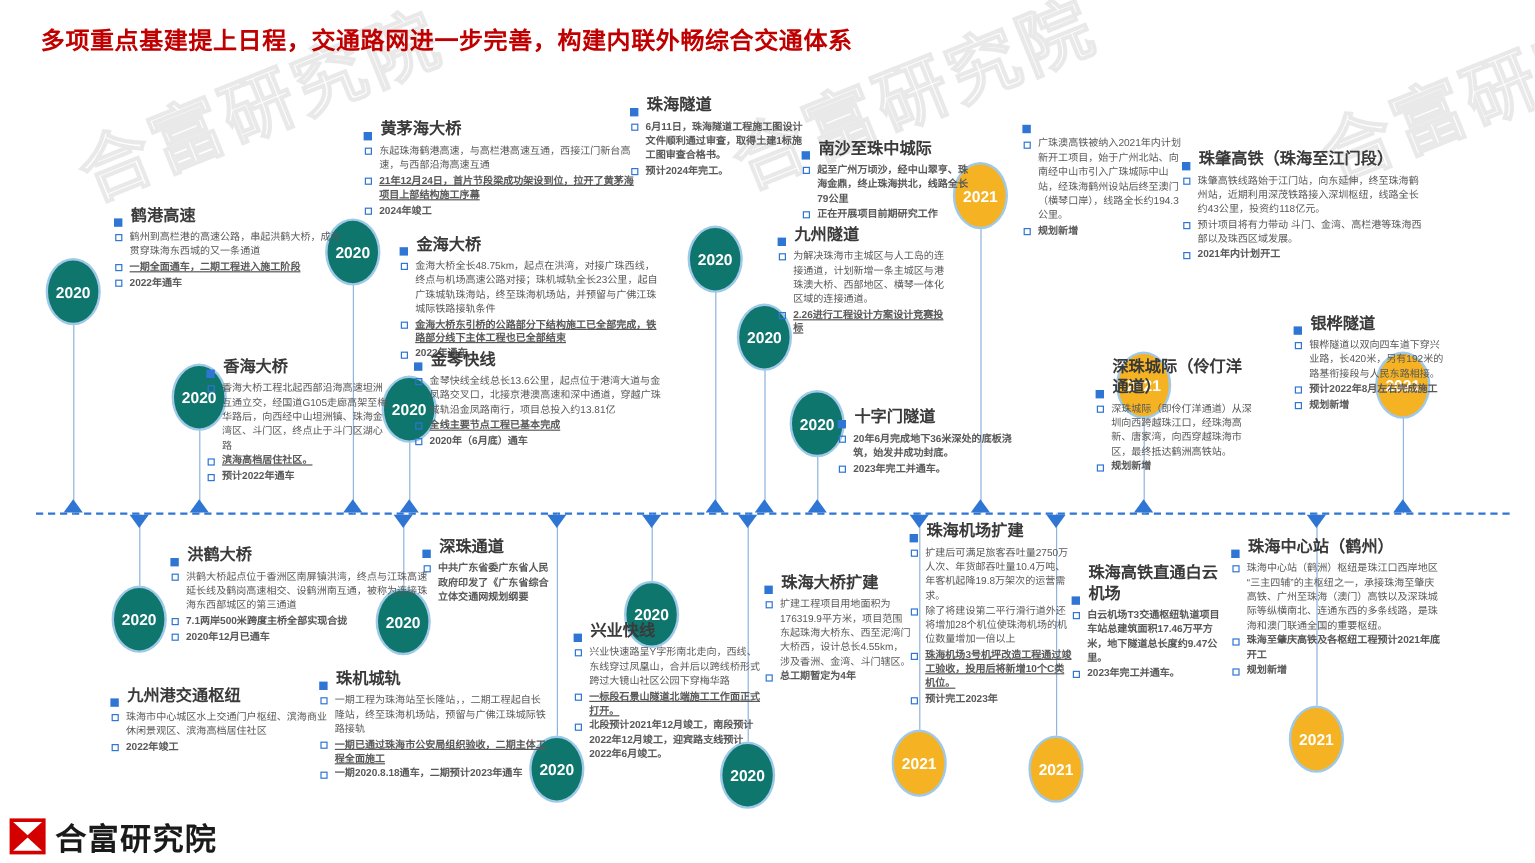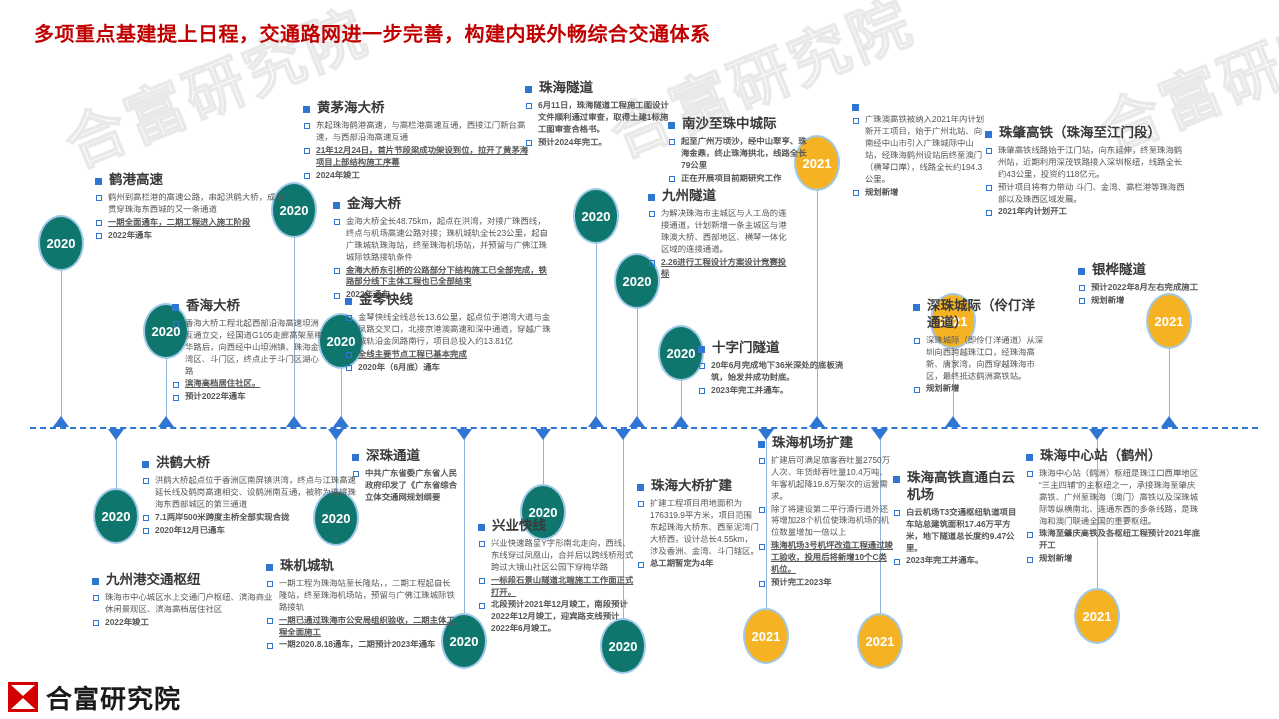--- a/index.html
+++ b/index.html
@@ -78,7 +78,7 @@
     margin:0 0 3px 0;
     font-size:13.5px;font-weight:700;color:#3a3a3a;
     line-height:1.25;
-    display:flex;align-items:flex-start;gap:7px;
+    display:flex;align-items:flex-end;gap:7px;
   }
   .card h3 .sq{
     flex:0 0 auto;width:7px;height:7px;background:#2e75d4;

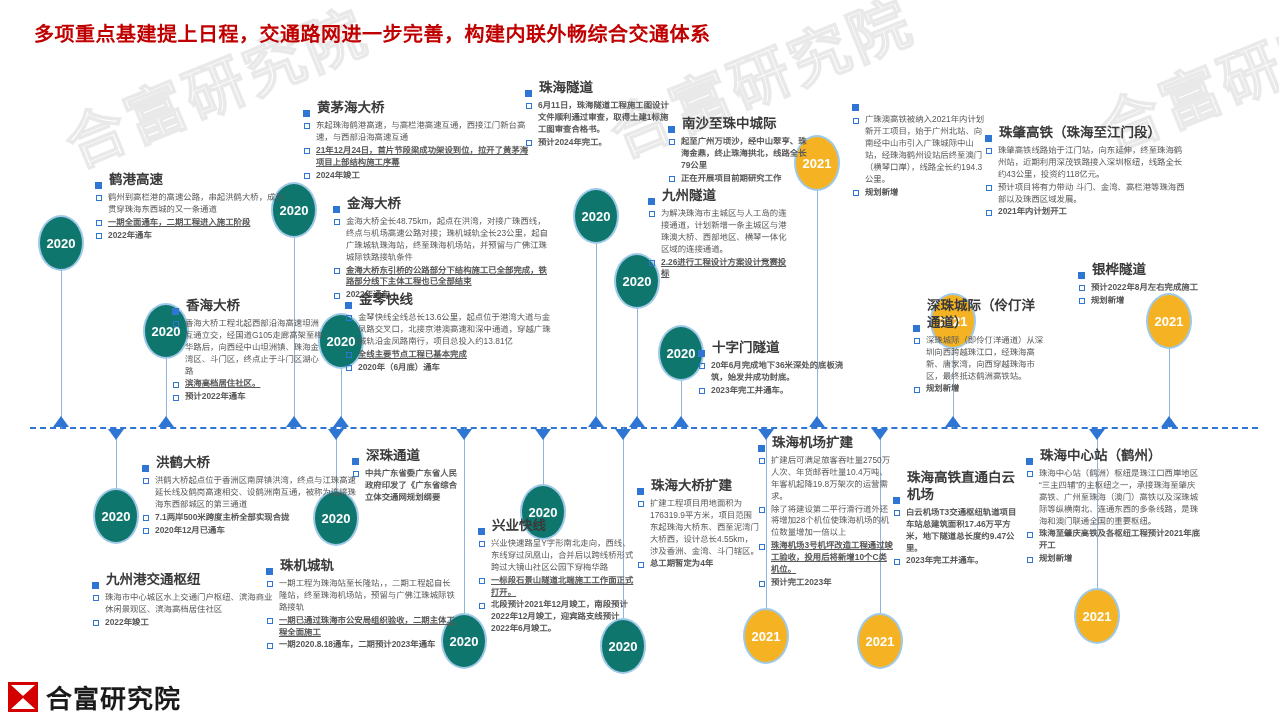--- a/index.html
+++ b/index.html
@@ -382,6 +382,7 @@
       <span class="ttl">银桦隧道</span>
     </h3>
     <ul class="bl">
+      <li class="grey">银桦隧道以双向四车道下穿兴业路，长420米，另有192米的路基衔接段与人民东路相接。</li>
       <li class="red">预计2022年8月左右完成施工</li>
       <li class="red">规划新增</li>
     </ul>

